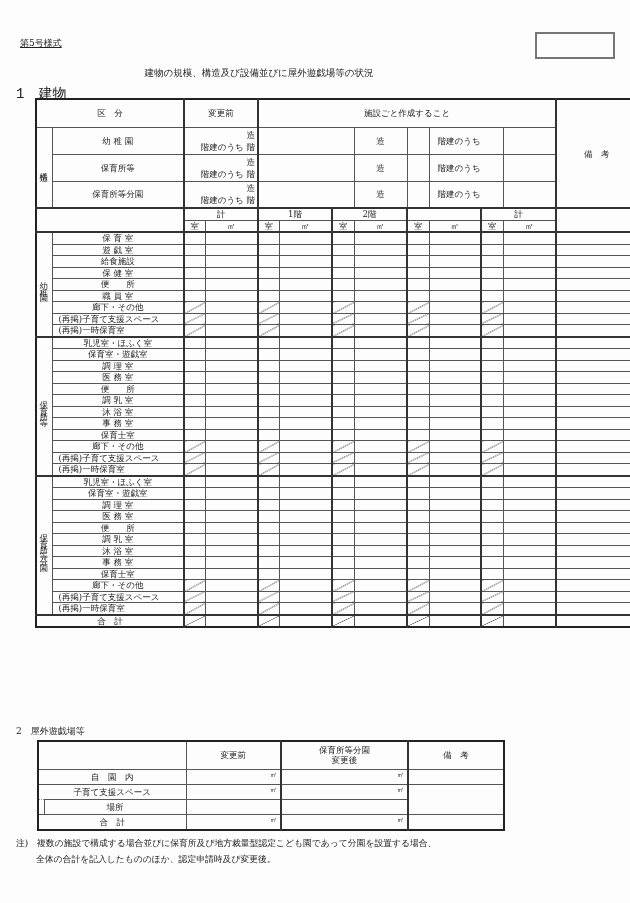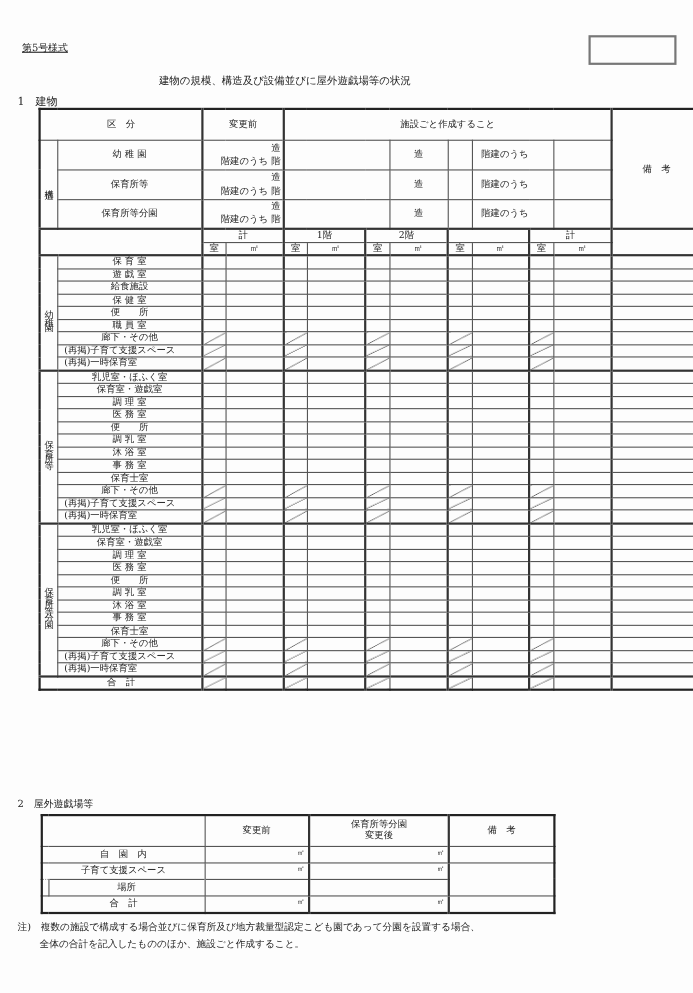--- a/index.html
+++ b/index.html
@@ -8,7 +8,7 @@
   #form-no { left:20px; top:37px; font-size:9px;text-decoration:underline; }
   #stamp-box { left:535px; top:32px; width:80px; height:27px; border:2px solid #777; box-sizing:border-box; }
   #doc-title { left:0; width:518px; top:67px; text-align:center; font-size:9.5px; }
-  #sec1 { left:16px; top:85px; font-size:10px; }
+  #sec1 { left:16px; top:85px; font-size:14px;font-family:Liberation Mono, monospace; }
   table { border-collapse:collapse; table-layout:fixed; font-size:8.5px;margin-left:20px; }
   td { border:1px solid #555; padding:0; height:10.5px; text-align:center; vertical-align:middle; line-height:10px; white-space:nowrap; overflow:hidden; position:relative; }
   #main { left:15px; top:98px; width:601px; border:2px solid #222; }

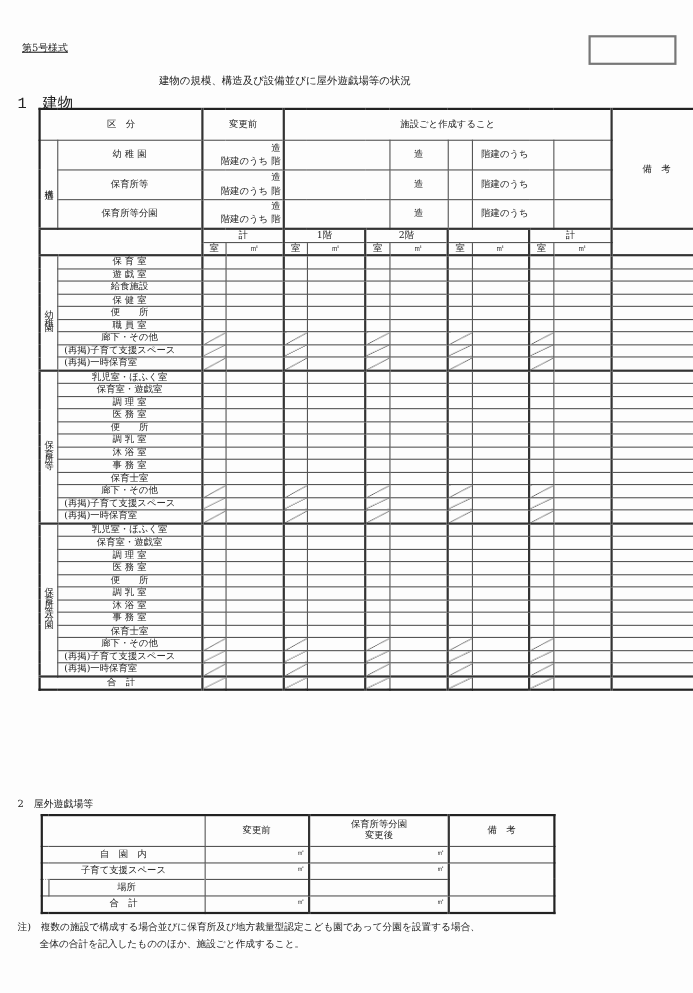--- a/index.html
+++ b/index.html
@@ -635,7 +635,7 @@
 
 <div class="abs" id="note">
   <div>注)　複数の施設で構成する場合並びに保育所及び地方裁量型認定こども園であって分園を設置する場合、</div>
-  <div style="padding-left:20px">全体の合計を記入したもののほか、施設ごと作成すること。</div>
+  <div style="padding-left:20px">全体の合計を記入したもののほか、認定申請時及び変更後。</div>
 </div>
 
 </body></html>

